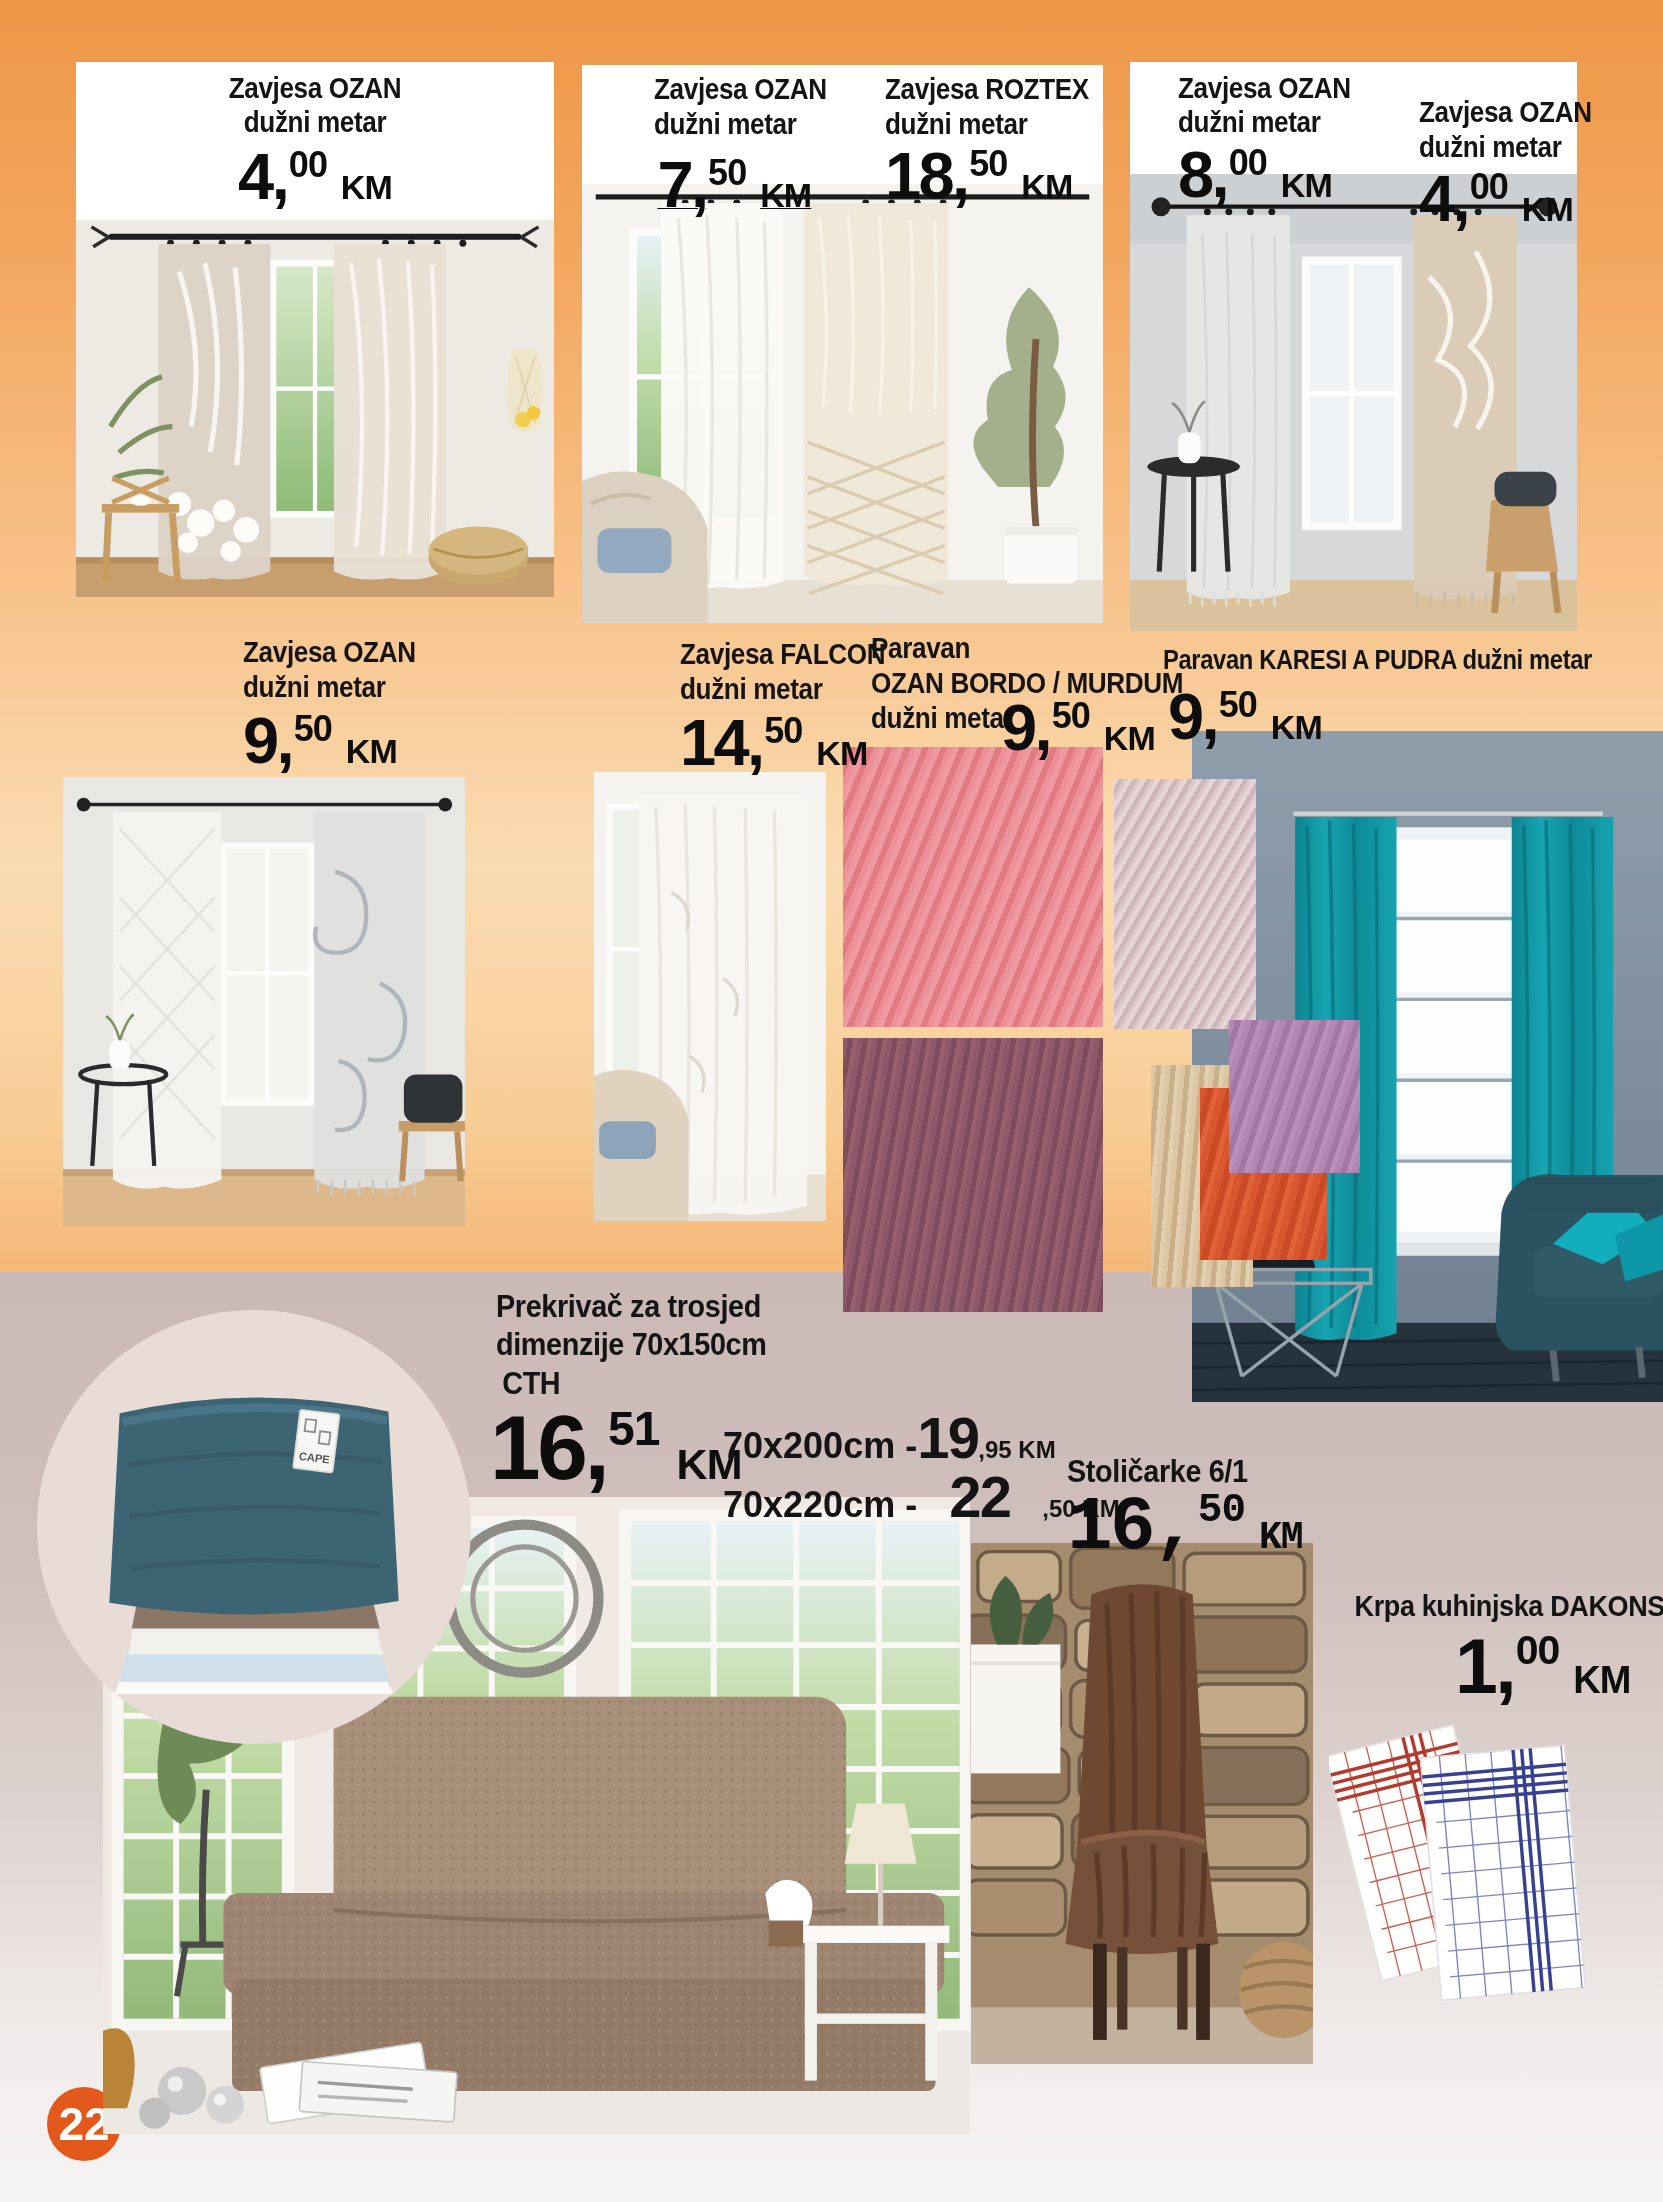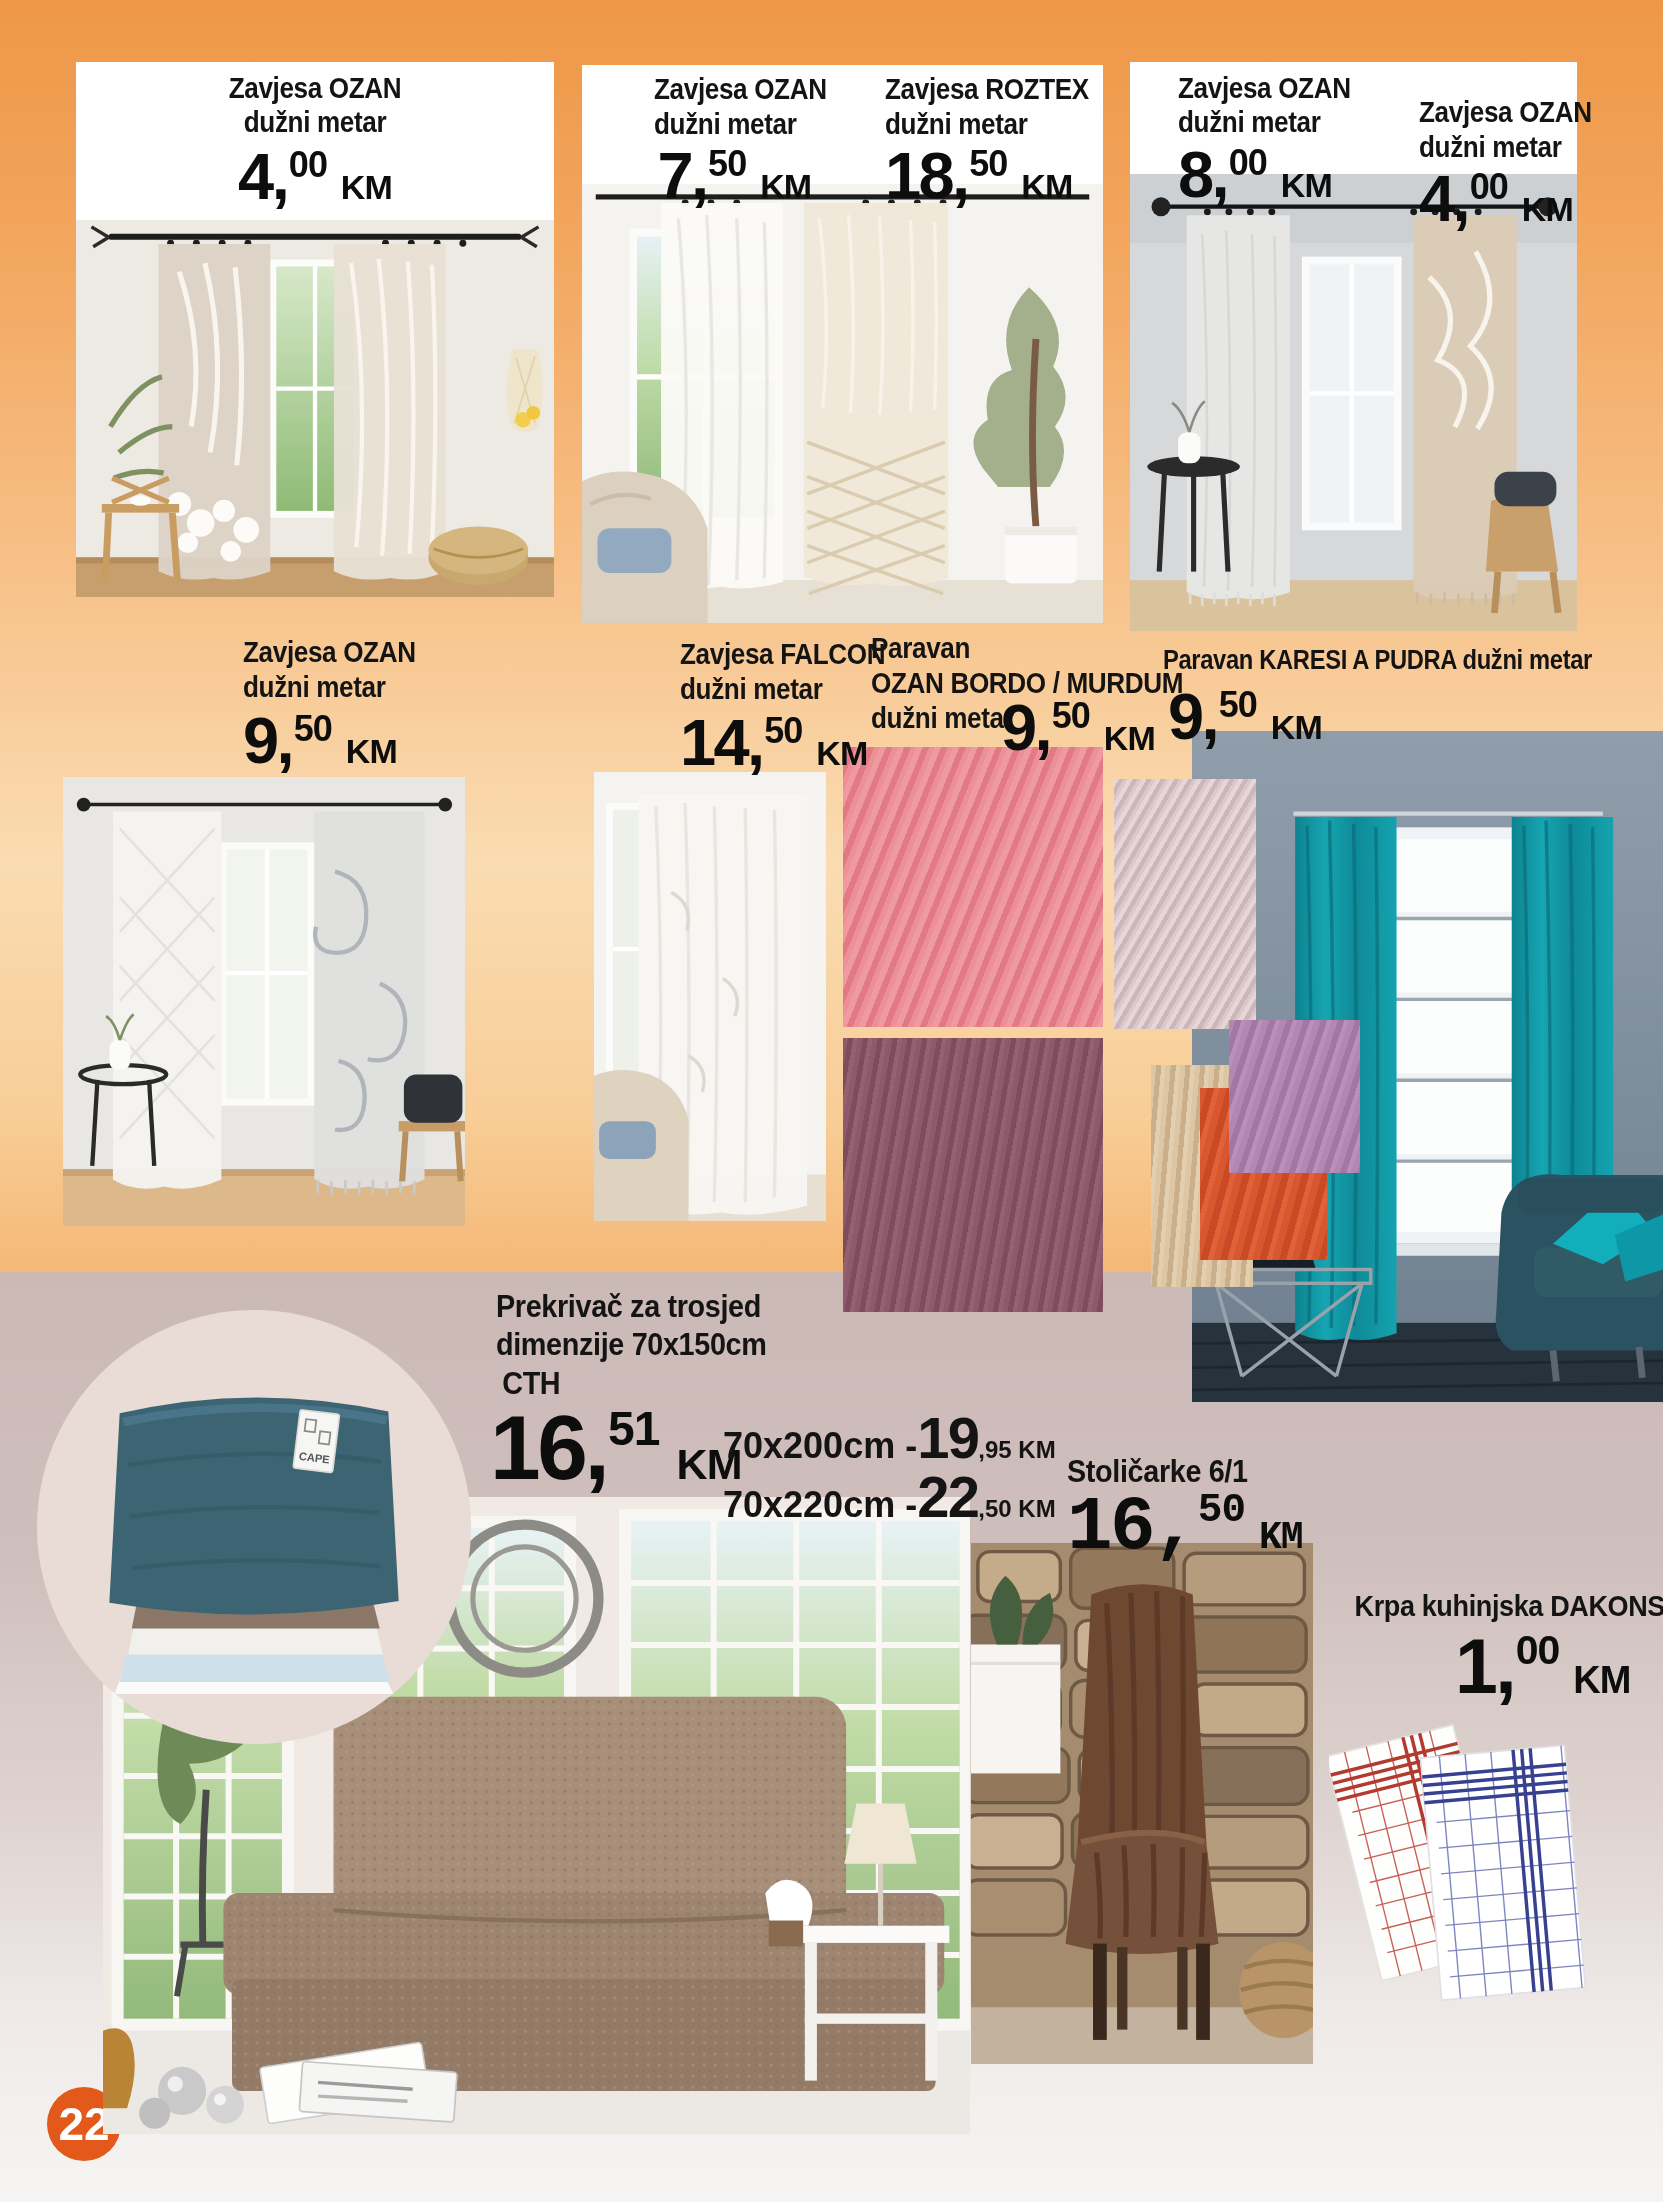--- a/index.html
+++ b/index.html
@@ -116,7 +116,7 @@
     <div class="abs" style="left:72px;top:6.9px;z-index:3;">
       <div class="plabel cond">Zavjesa OZAN</div>
       <div class="plabel cond">dužni metar</div>
-      <div class="price" style="margin-top:2px;margin-left:3.4px;">
+      <div class="price" style="margin-top:11px;margin-left:3.4px;text-decoration:underline;">
         <span class="w">7,</span><span class="s">50</span><span class="c">KM</span>
       </div>
     </div>

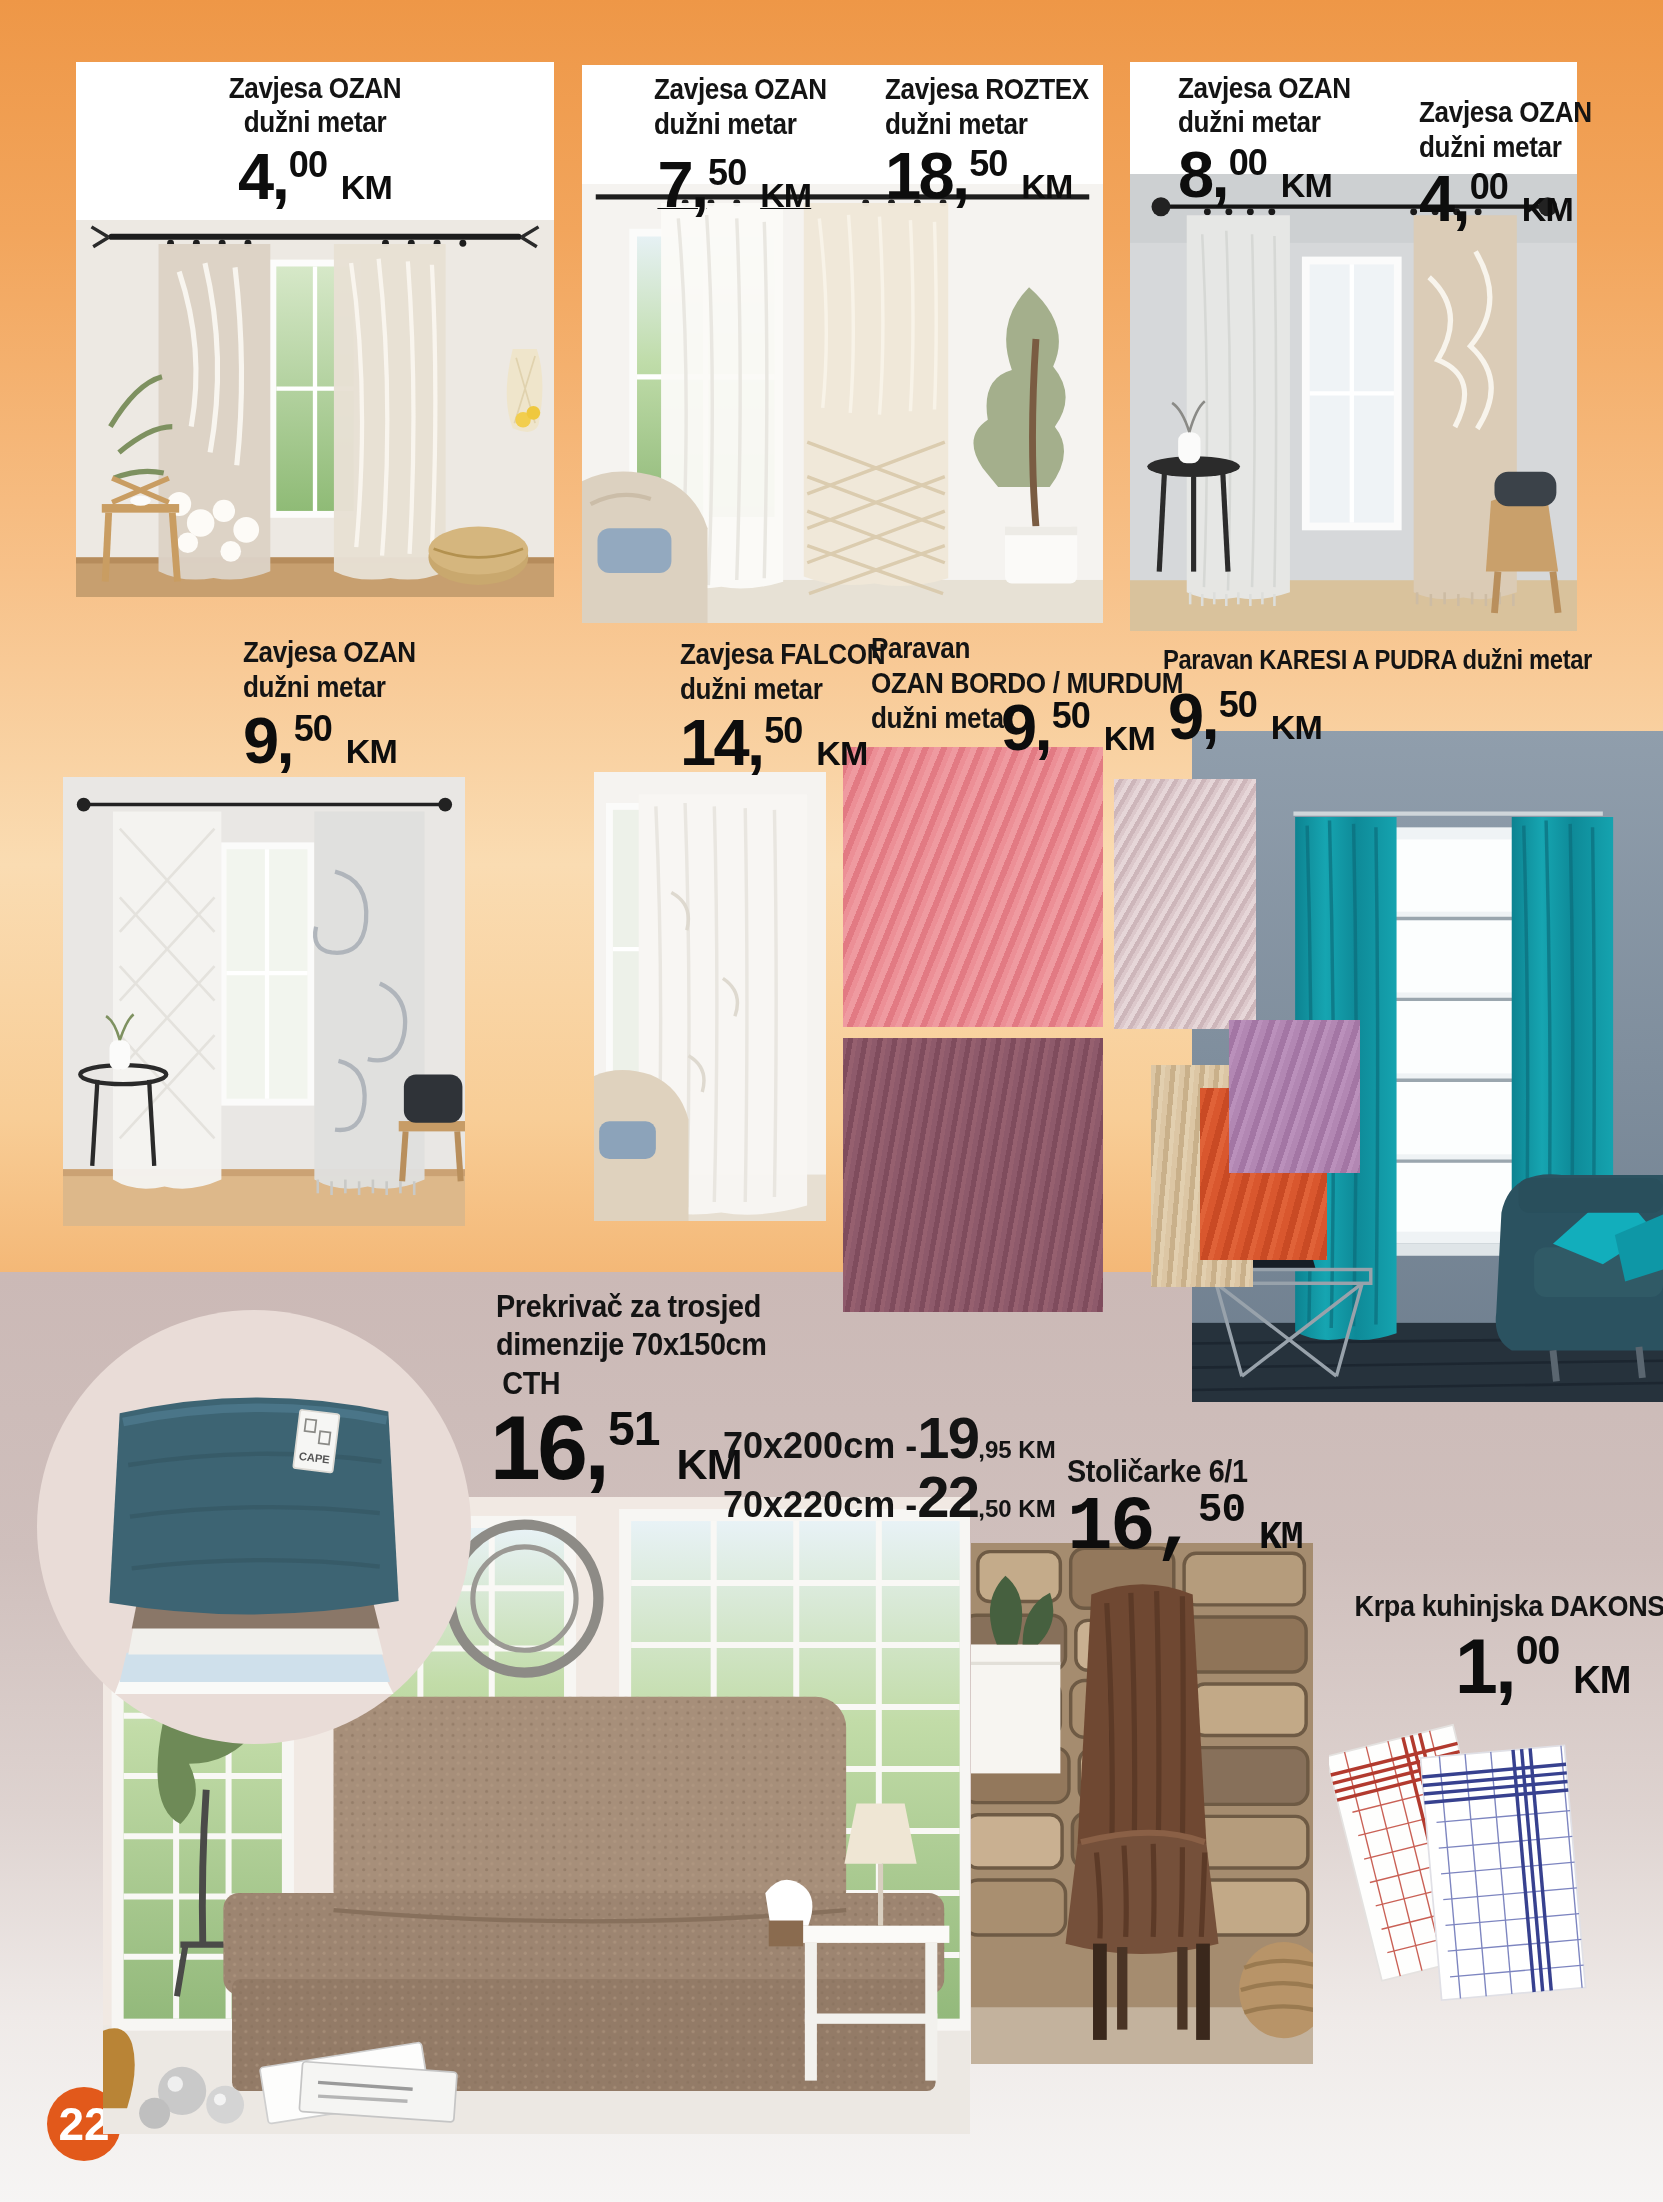--- a/index.html
+++ b/index.html
@@ -538,7 +538,7 @@
     <span class="big">19</span>
     <span class="rest">,95 KM</span>
   </div>
-  <div class="abs size-row" style="left:723px;top:1463px;z-index:3;">
+  <div class="abs size-row" style="left:723px;top:1463px;z-index:3;gap:32px;">
     <span class="pre">70x220cm - </span>
     <span class="big">22</span>
     <span class="rest">,50 KM</span>

